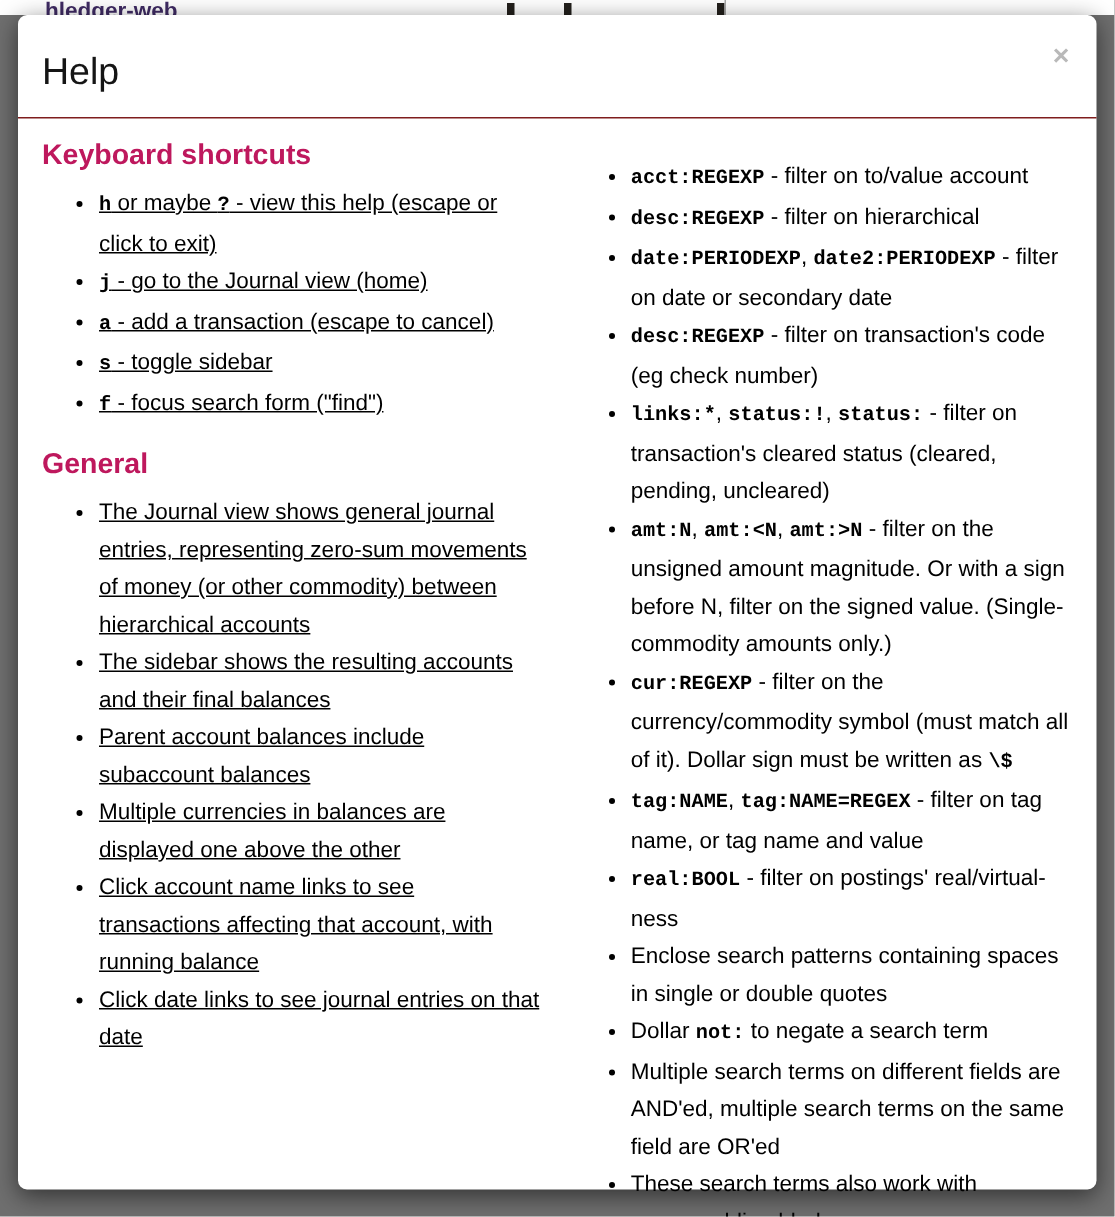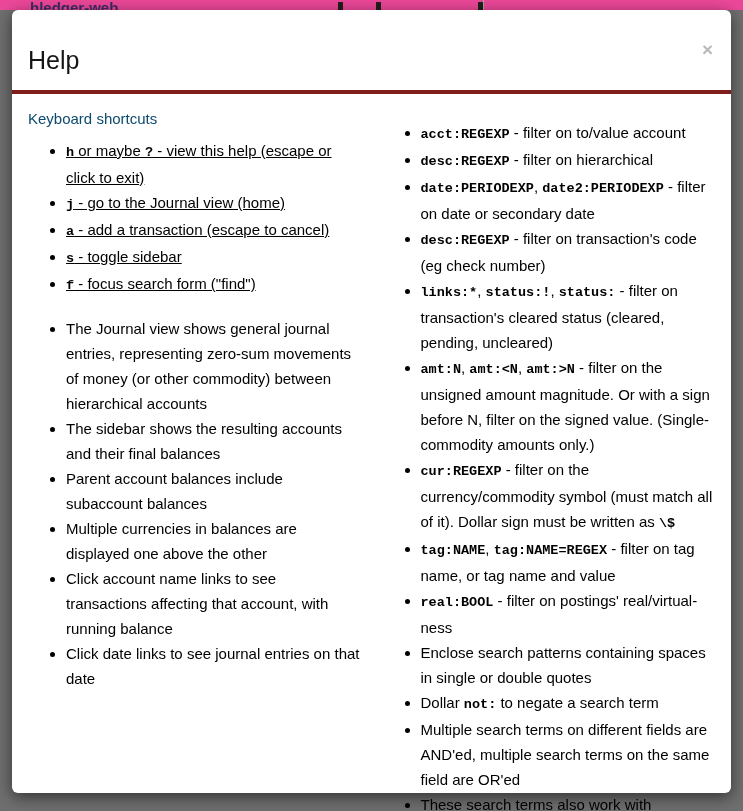--- a/index.html
+++ b/index.html
@@ -15,7 +15,7 @@
   
   .backdrop-top{
     position:absolute;left:0;top:0;width:743px;height:10px;
-    background:#ec4899;overflow:hidden;
+    background:#ffffff;overflow:hidden;
   }
   .backdrop-top .brand{
     position:absolute;left:30px;top:0px;

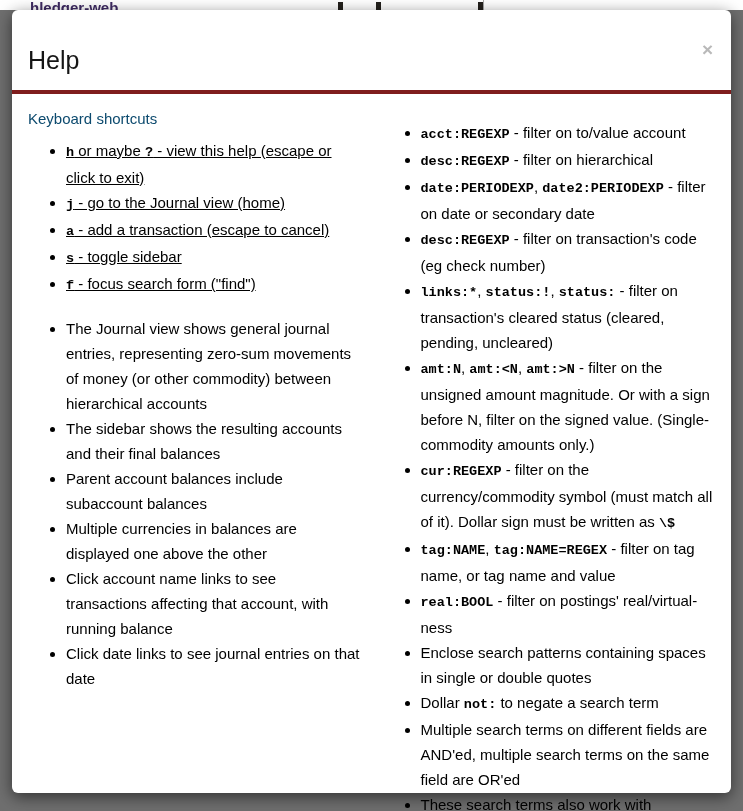--- a/index.html
+++ b/index.html
@@ -42,8 +42,7 @@
   .modal-header{
     position:relative;
     padding:23px 16px 15px 16px;
-    border-bottom:4px solid #7f1d1d;
-    margin-top:12px;
+    border-bottom:1px solid #7f1d1d;
   }
   .modal-title{
     margin:0;font-size:25px;font-weight:normal;line-height:30px;color:#151515;

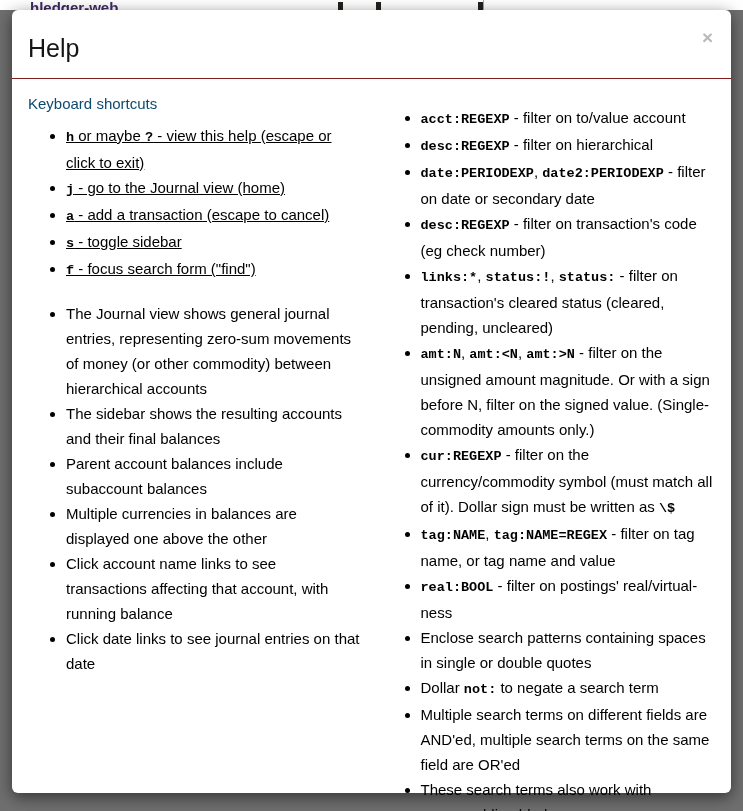--- a/index.html
+++ b/index.html
@@ -61,7 +61,7 @@
   .help-col{flex:1 1 0;min-width:0;}
 
   .help-col h3{
-    font-size:15px;font-weight:normal;color:#0c4a6e;
+    font-size:19px;font-weight:bold;color:#be185d;
     margin:0 0 10px 0;line-height:18px;
   }
   .help-col h3 + ul{margin-top:10px;text-decoration:underline;}

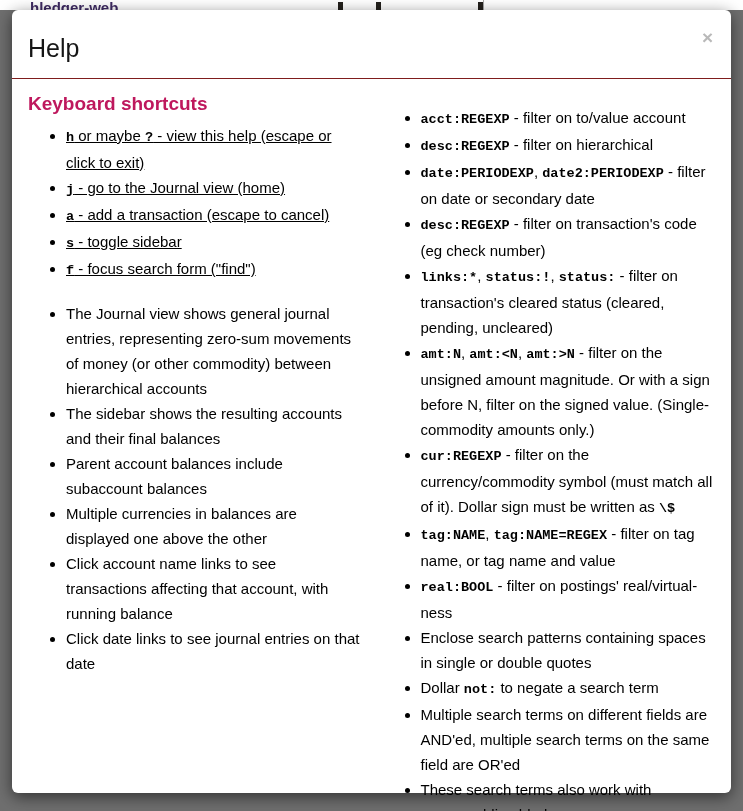--- a/index.html
+++ b/index.html
@@ -106,6 +106,7 @@
           <li><span class="code">s</span><span> - toggle sidebar</span></li>
           <li><span class="code">f</span><span> - focus search form ("find")</span></li>
         </ul>
+        <h3>General</h3>
         <ul>
           <li><span>The Journal view shows general journal entries, representing zero-sum movements of money (or other commodity) between hierarchical accounts</span></li>
           <li><span>The sidebar shows the resulting accounts and their final balances</span></li>

